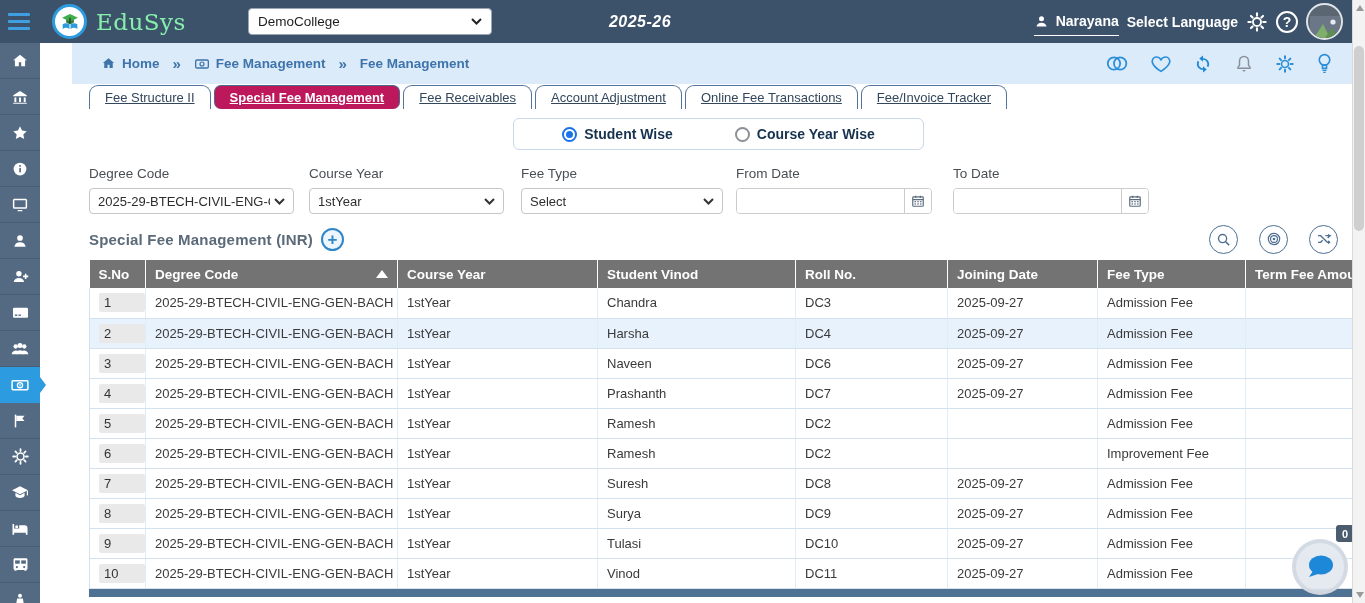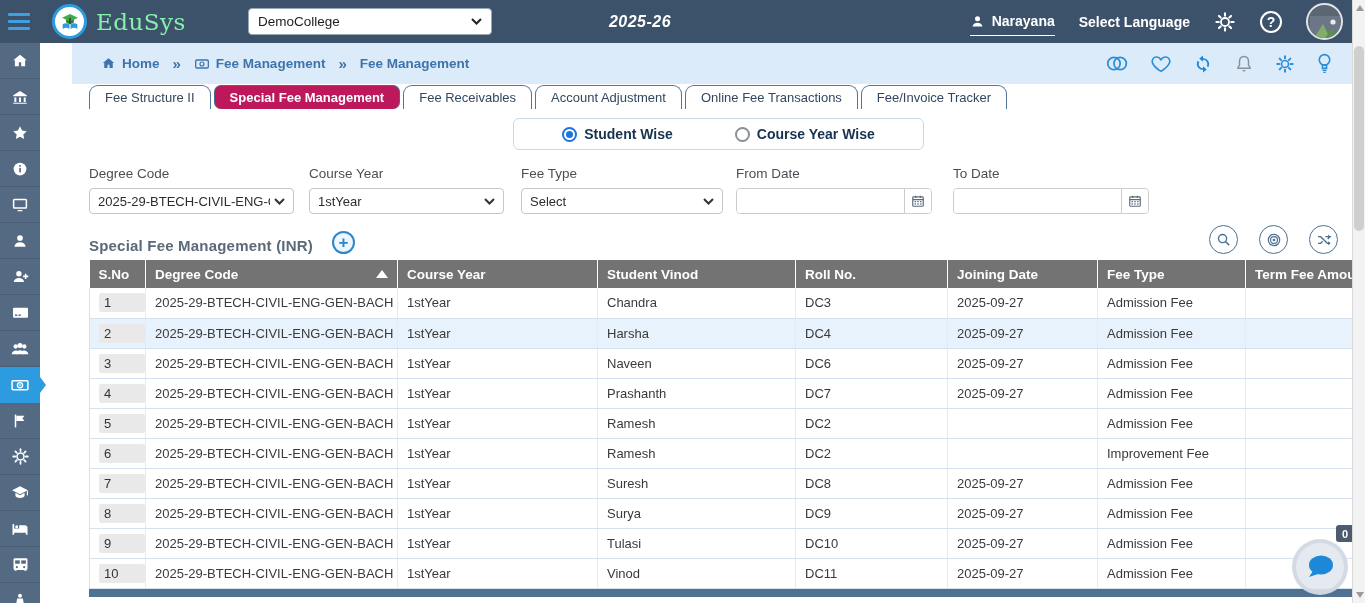--- a/index.html
+++ b/index.html
@@ -14,7 +14,7 @@
   .brand { font-family:"DejaVu Serif", serif; font-size:23px; color:#86efac; margin-left:9px; letter-spacing:.5px; }
   .college-select { margin-left:62px; width:244px; height:27px; background:#fff; border:1px solid #9aa7b4; border-radius:4px; color:#1d1d1d; display:flex; align-items:center; justify-content:space-between; padding:0 9px; font-size:13.5px; cursor:pointer; }
   .year { position:absolute; left:570px; width:140px; text-align:center; font-style:italic; font-weight:bold; font-size:16px; letter-spacing:.5px; }
-  .top-right { margin-left:auto; display:flex; align-items:center; gap:24px; margin-right:22px; }
+  .top-right { margin-left:auto; display:flex; align-items:center; gap:8px; margin-right:22px; }
   .user-chip { display:flex; align-items:center; gap:7px; font-weight:bold; font-size:14px; padding-bottom:6px; border-bottom:1px solid #fff; margin-bottom:-6px; cursor:pointer; }
   .lang { font-weight:bold; font-size:14px; cursor:pointer; }
   .help-circle { width:22px; height:22px; border:2px solid #fff; border-radius:50%; display:flex; align-items:center; justify-content:center; font-weight:bold; font-size:14px; cursor:pointer; }

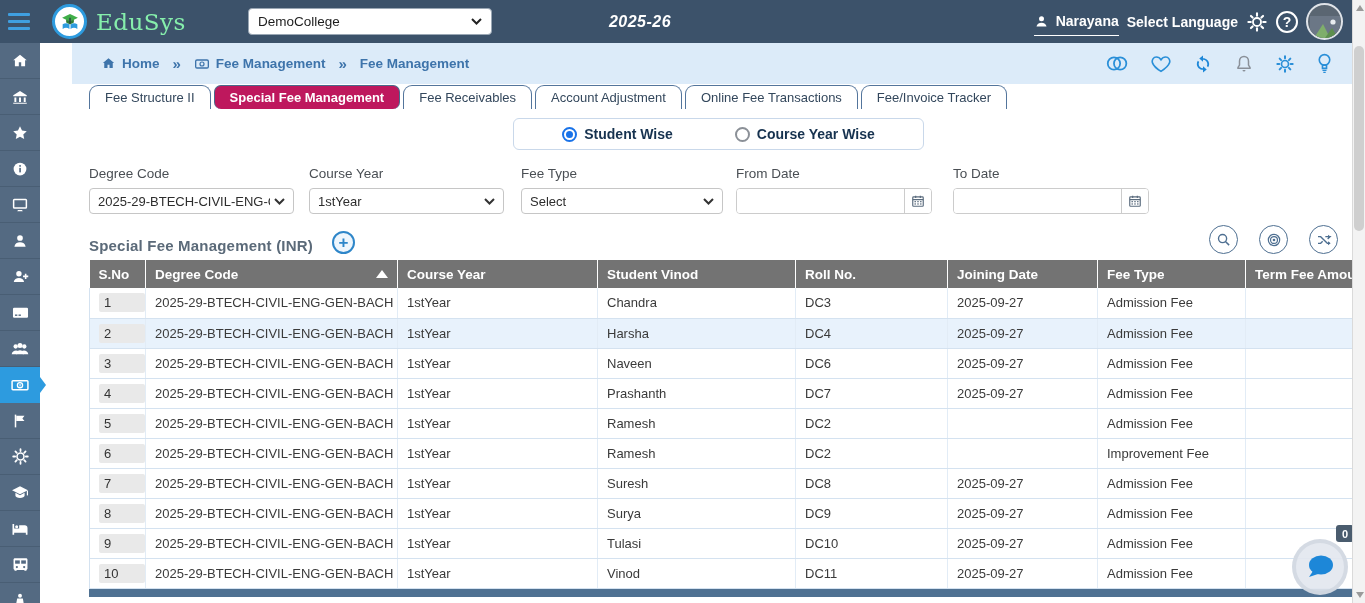--- a/index.html
+++ b/index.html
@@ -38,7 +38,7 @@
 
   
   .tabs { display:flex; gap:3px; padding-left:17px; margin-top:1px; }
-  .tab { height:24px; padding:0 15px; display:flex; align-items:center; background:#fff; border:1px solid #53759c; border-bottom:none; border-radius:9px 9px 0 0; color:#33475c; white-space:nowrap; cursor:pointer; }
+  .tab { height:24px; padding:0 15px; display:flex; align-items:center; background:#fff; border:1px solid #53759c; border-bottom:none; border-radius:9px 9px 0 0; color:#33475c; white-space:nowrap; cursor:pointer;text-decoration:underline; }
   .tab.active { background:#be185d; color:#fff; border-color:#4a6a8c; font-weight:bold;border-radius:7px; }
 
   

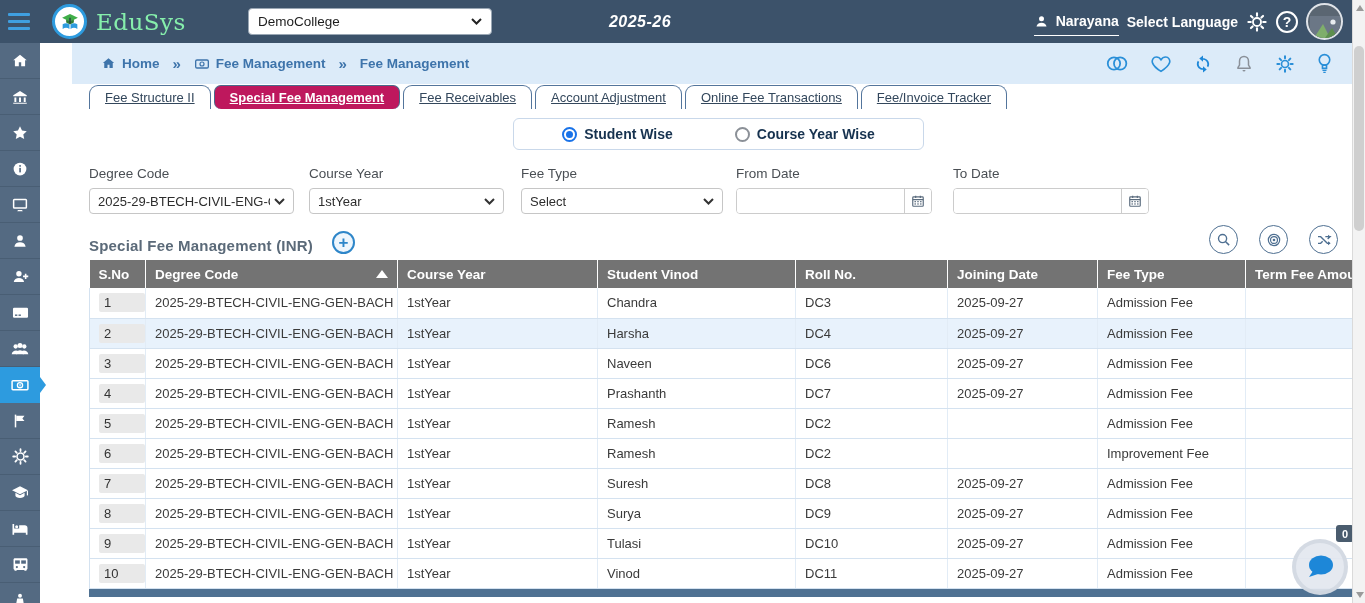--- a/index.html
+++ b/index.html
@@ -63,7 +63,7 @@
   .f-to     { width:196px; }
 
   
-  .section-row { display:flex; align-items:flex-end; margin-top:10px; padding:0 27px 0 17px; height:30px;gap:11px; }
+  .section-row { display:flex; align-items:center; margin-top:10px; padding:0 27px 0 17px; height:30px; }
   .section-title { color:#5b6a79; font-weight:bold; font-size:15px; letter-spacing:.2px; }
   .plus-btn { width:23px; height:23px; border-radius:50%; border:2px solid #2e86c9; color:#2e86c9; display:flex; align-items:center; justify-content:center; font-size:17px; font-weight:bold; margin-left:8px; background:#eef6fd; cursor:pointer; line-height:1; }
   .round-btns { margin-left:auto; display:flex; gap:21px; }

